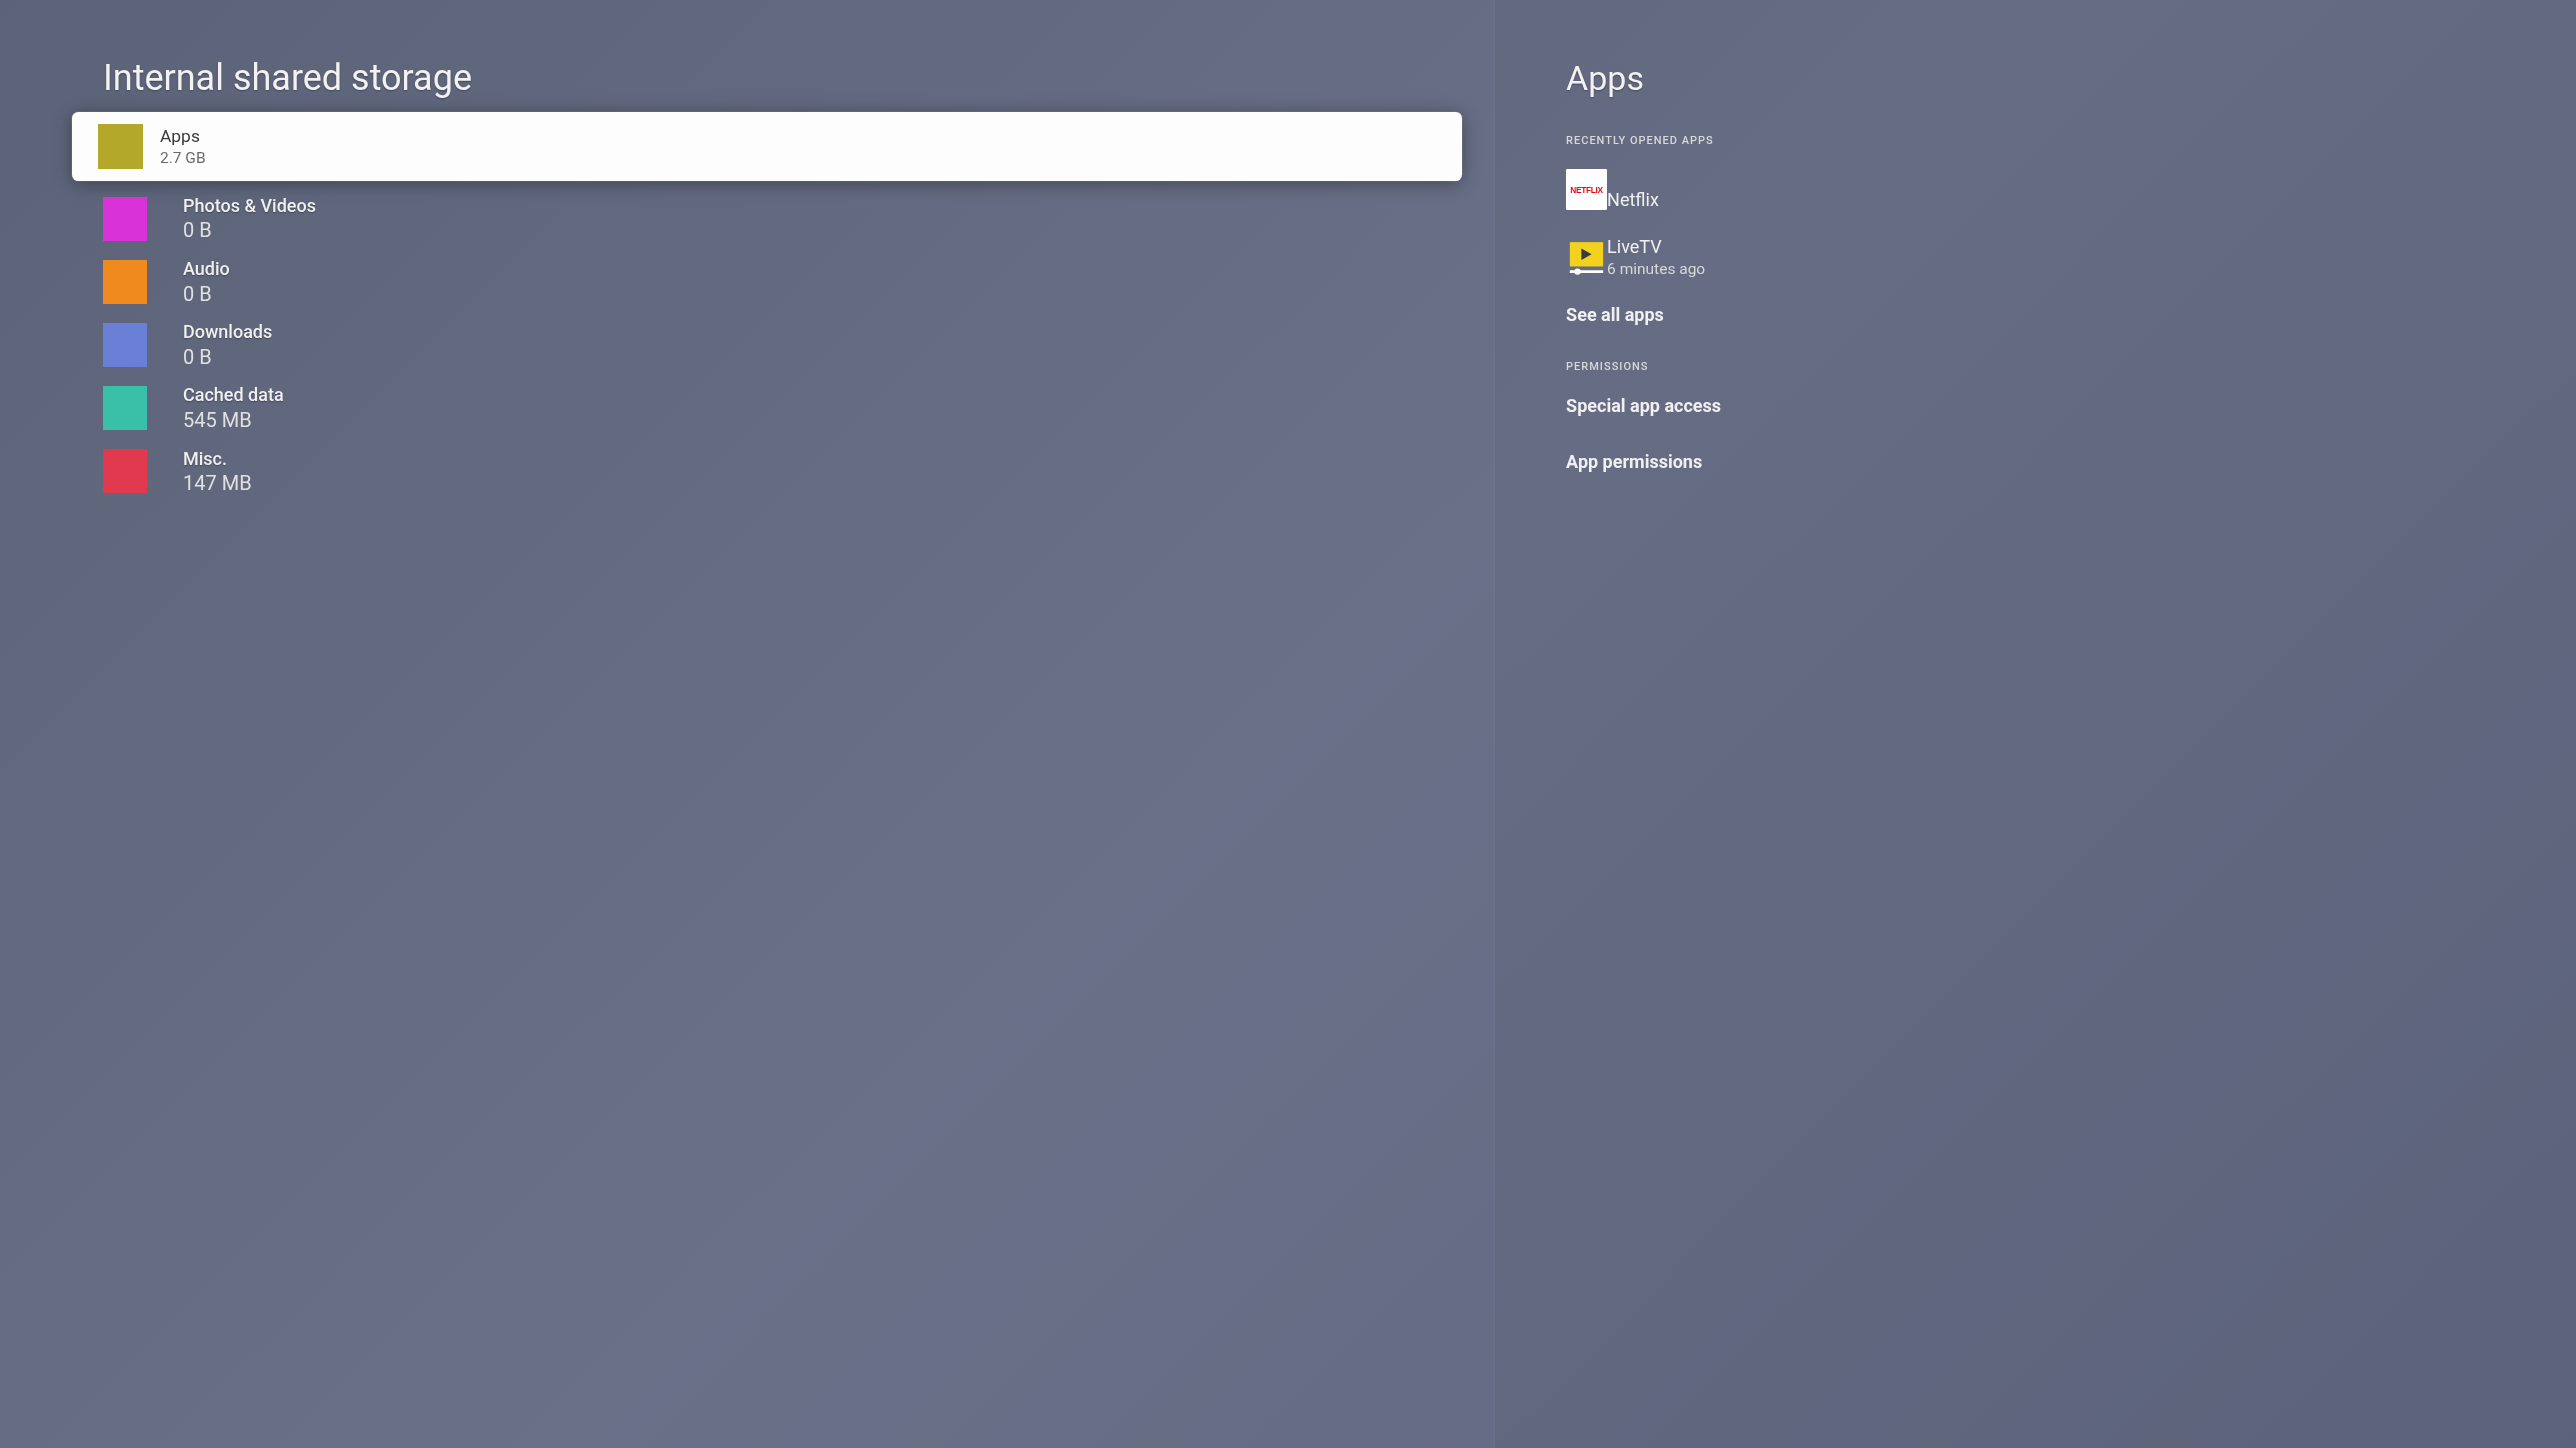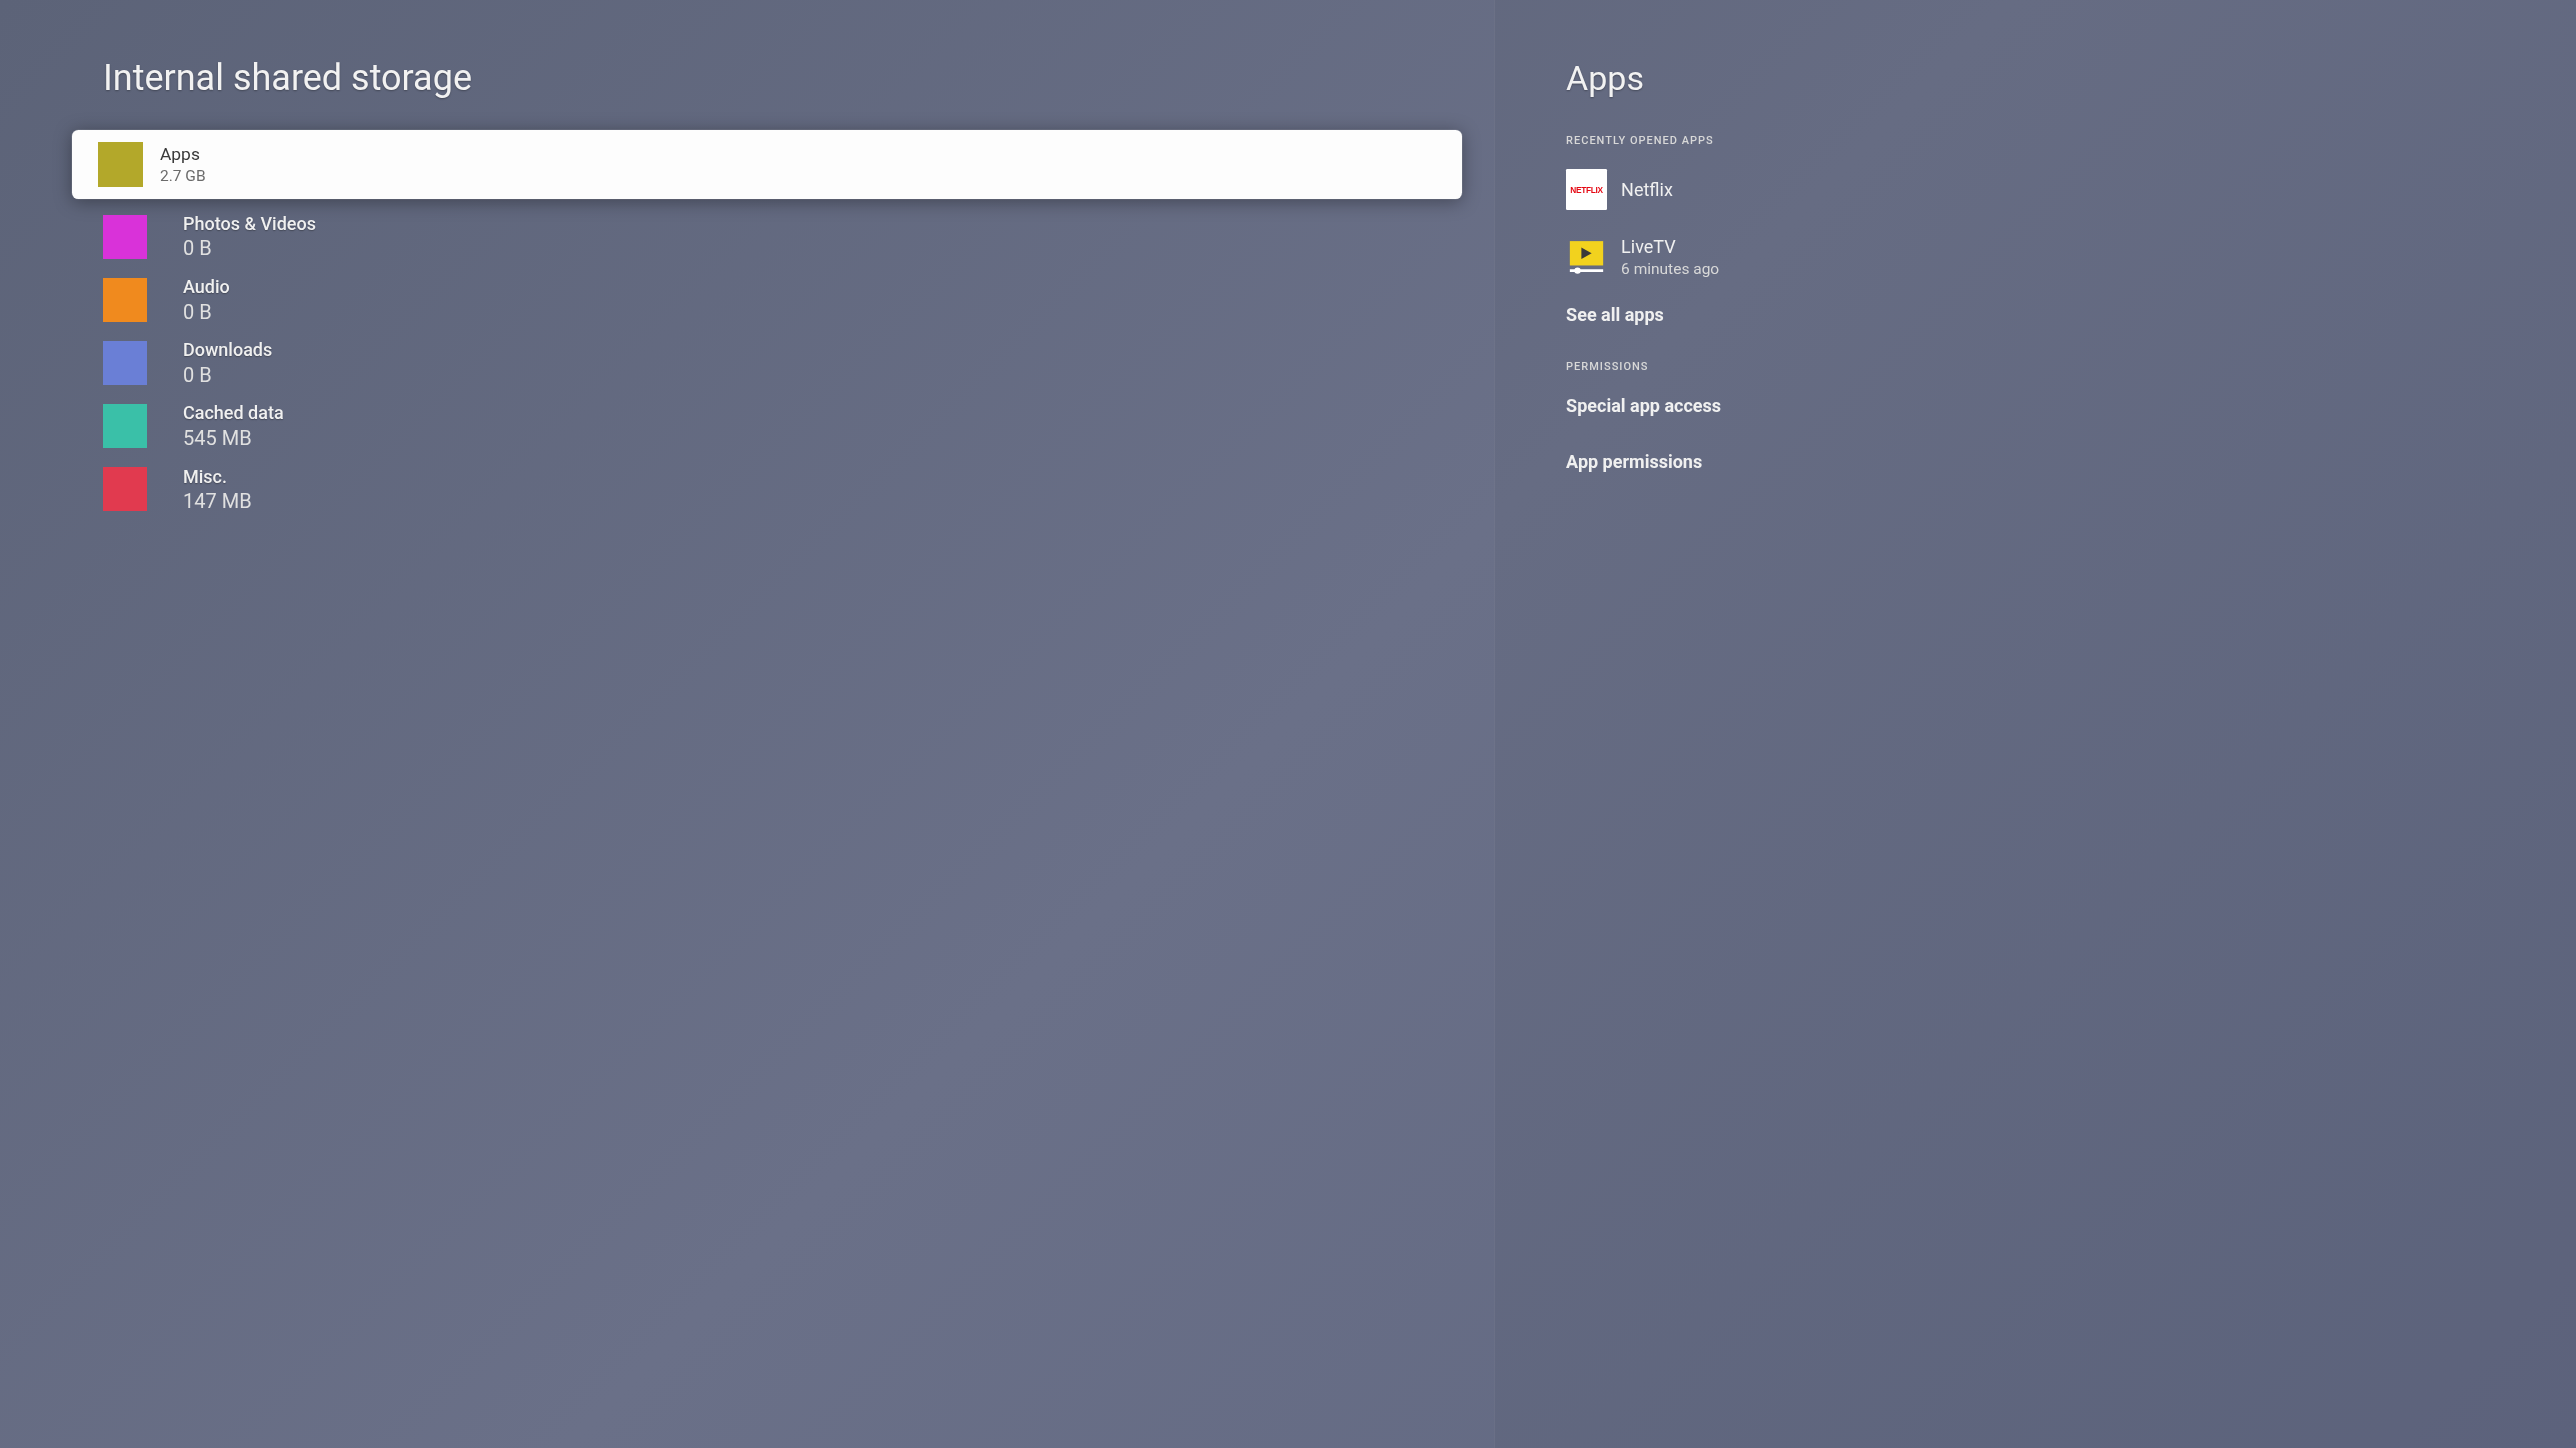--- a/index.html
+++ b/index.html
@@ -26,7 +26,7 @@
       font-size: 36px;
       font-weight: 400;
       line-height: 1.15;
-      margin-bottom: 31px;
+      margin-bottom: 13px;
       text-shadow: 0 0.6px 1.9px rgba(0,0,0,0.3);
     }
     .storage-list {

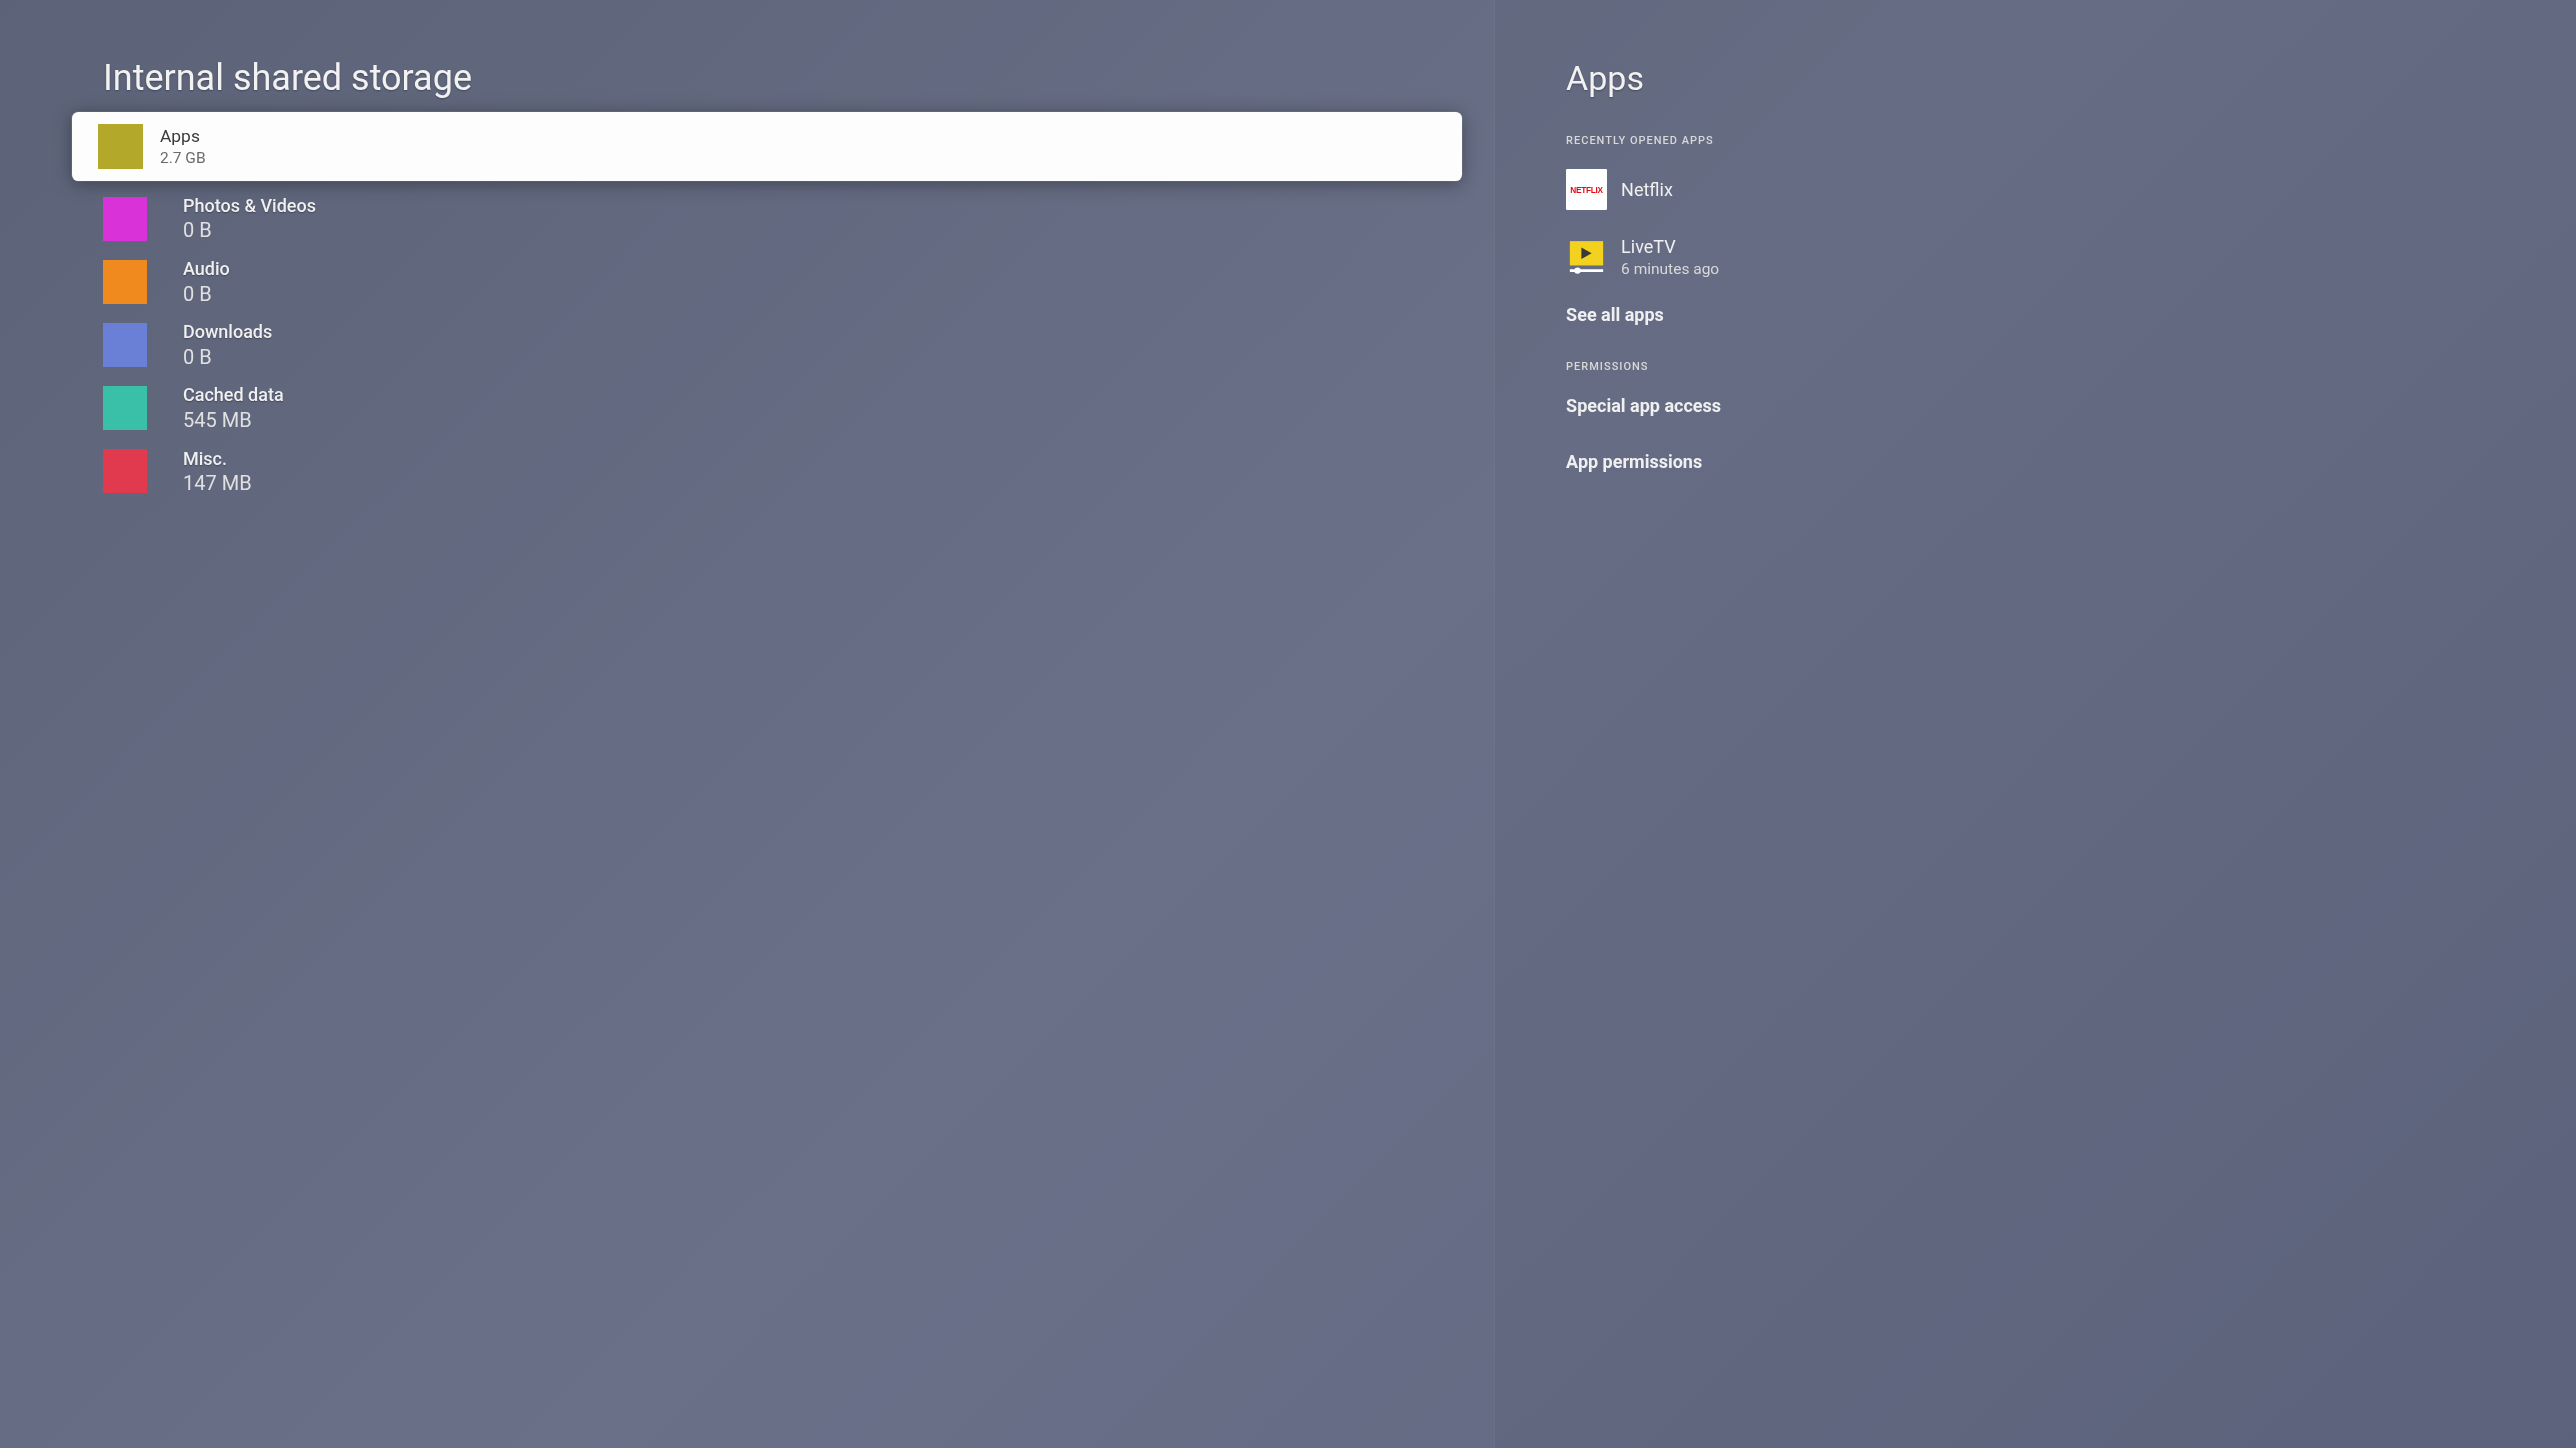--- a/index.html
+++ b/index.html
@@ -101,8 +101,7 @@
     }
     .app-row {
       display: flex;
-      align-items: center;
-      gap: 14px;
+      align-items: flex-end;
       margin-bottom: 26px;
     }
     .app-icon {

